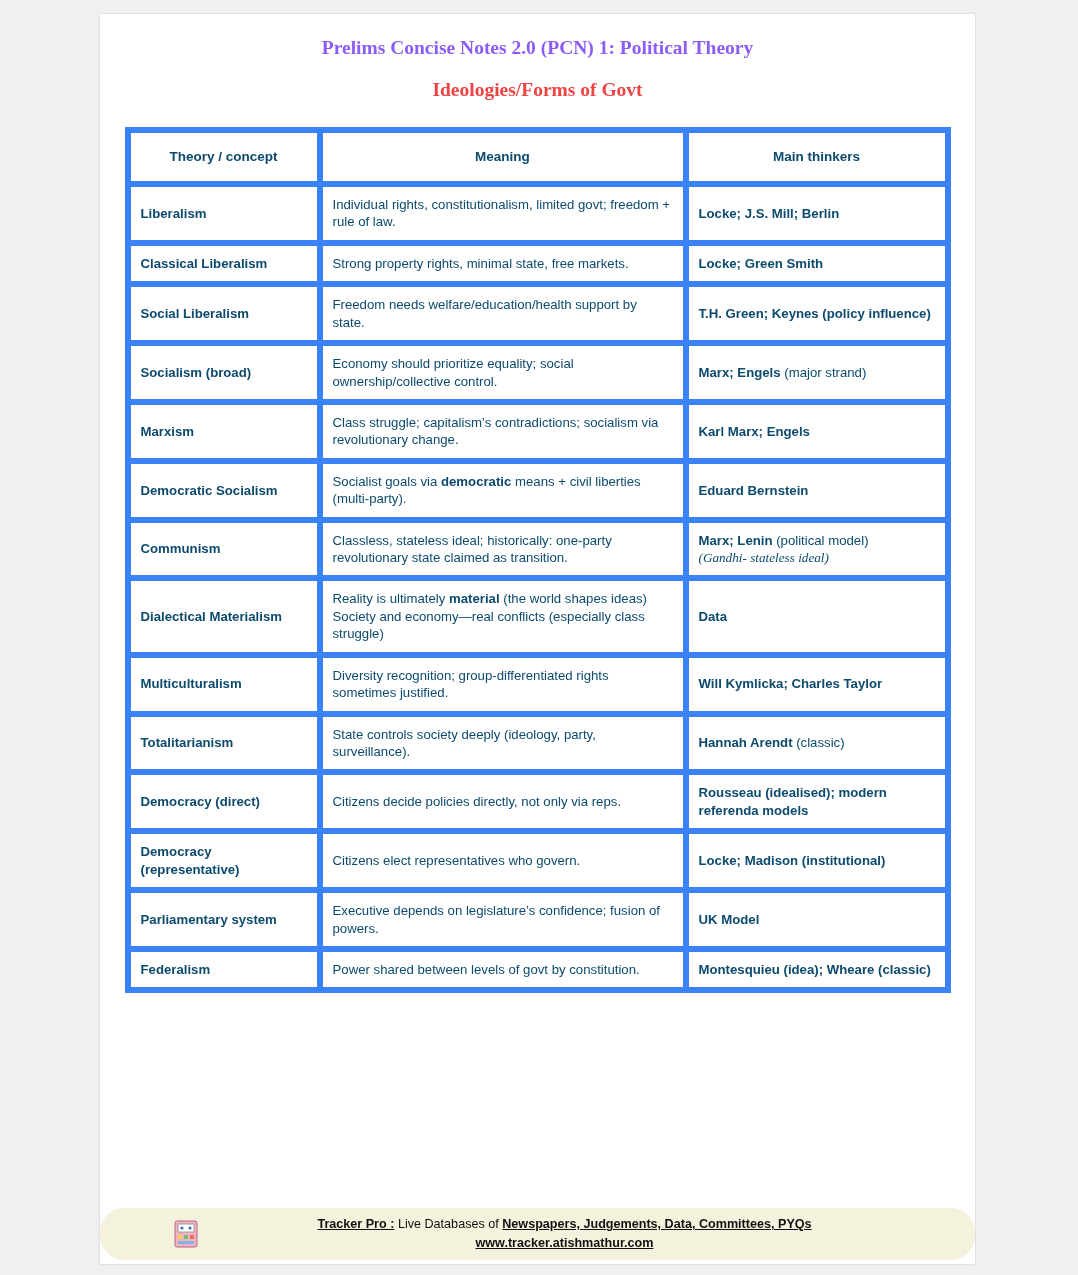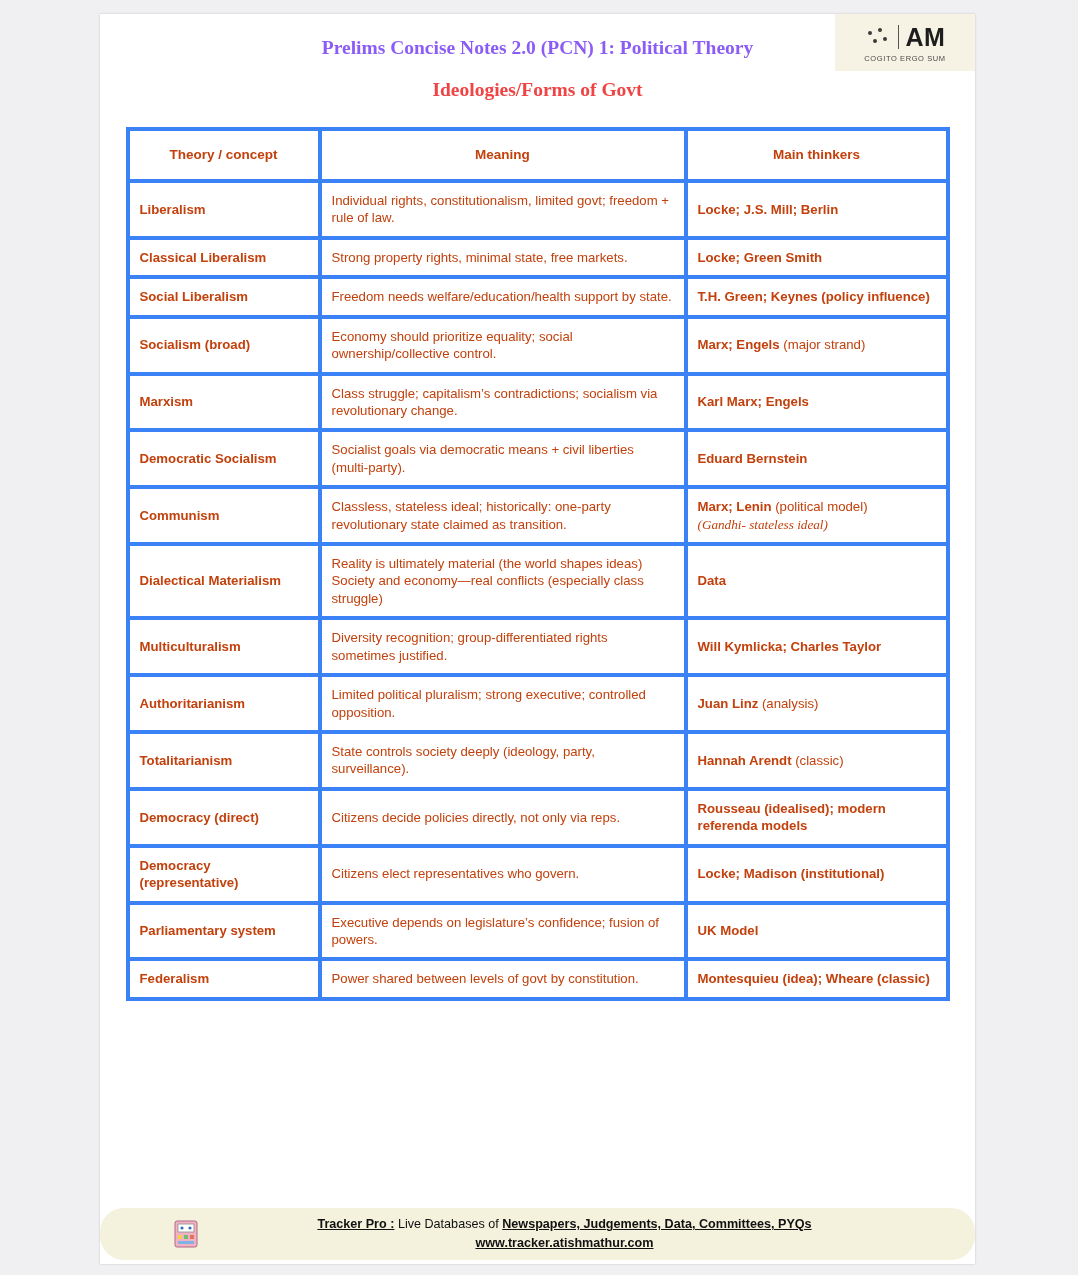--- a/index.html
+++ b/index.html
@@ -170,19 +170,6 @@
 
   <div class="sheet">
 
-    <div class="logo-box">
-      <div class="logo-row">
-        <span class="logo-dots">
-          <span></span>
-            <span></span>
-            <span></span>
-            <span></span>
-        </span>
-        <span class="logo-bar"></span>
-        <span class="logo-am">AM</span>
-      </div>
-      <div class="logo-tag">COGITO ERGO SUM</div>
-    </div>
 
     <div class="doc-title">Prelims Concise Notes 2.0 (PCN) 1: Political Theory</div>
     <div class="doc-subtitle">Ideologies/Forms of Govt</div>

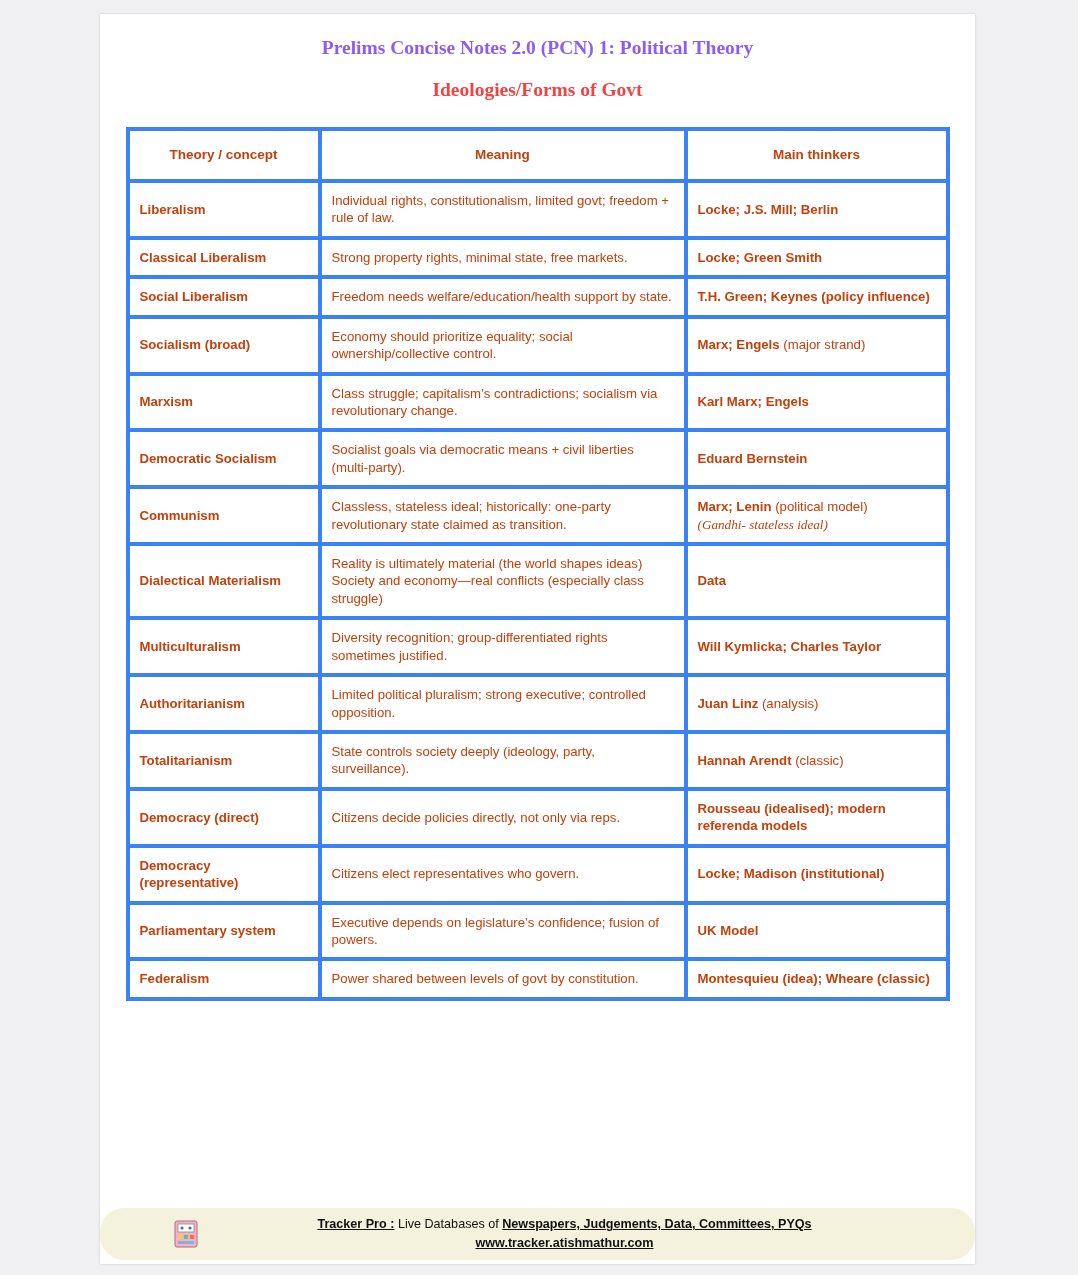--- a/index.html
+++ b/index.html
@@ -97,12 +97,12 @@
     table-layout: fixed;
   }
   table.notes th, table.notes td {
-    border: 4px solid #3b82f6;
+    border: 6px solid #3b82f6;
     vertical-align: middle;
     padding: 9px 10px;
     font-size: 13.2px;
     line-height: 1.32;
-    color: #c2410c;
+    color: #0c4a6e;
   }
   table.notes th {
     text-align: center;

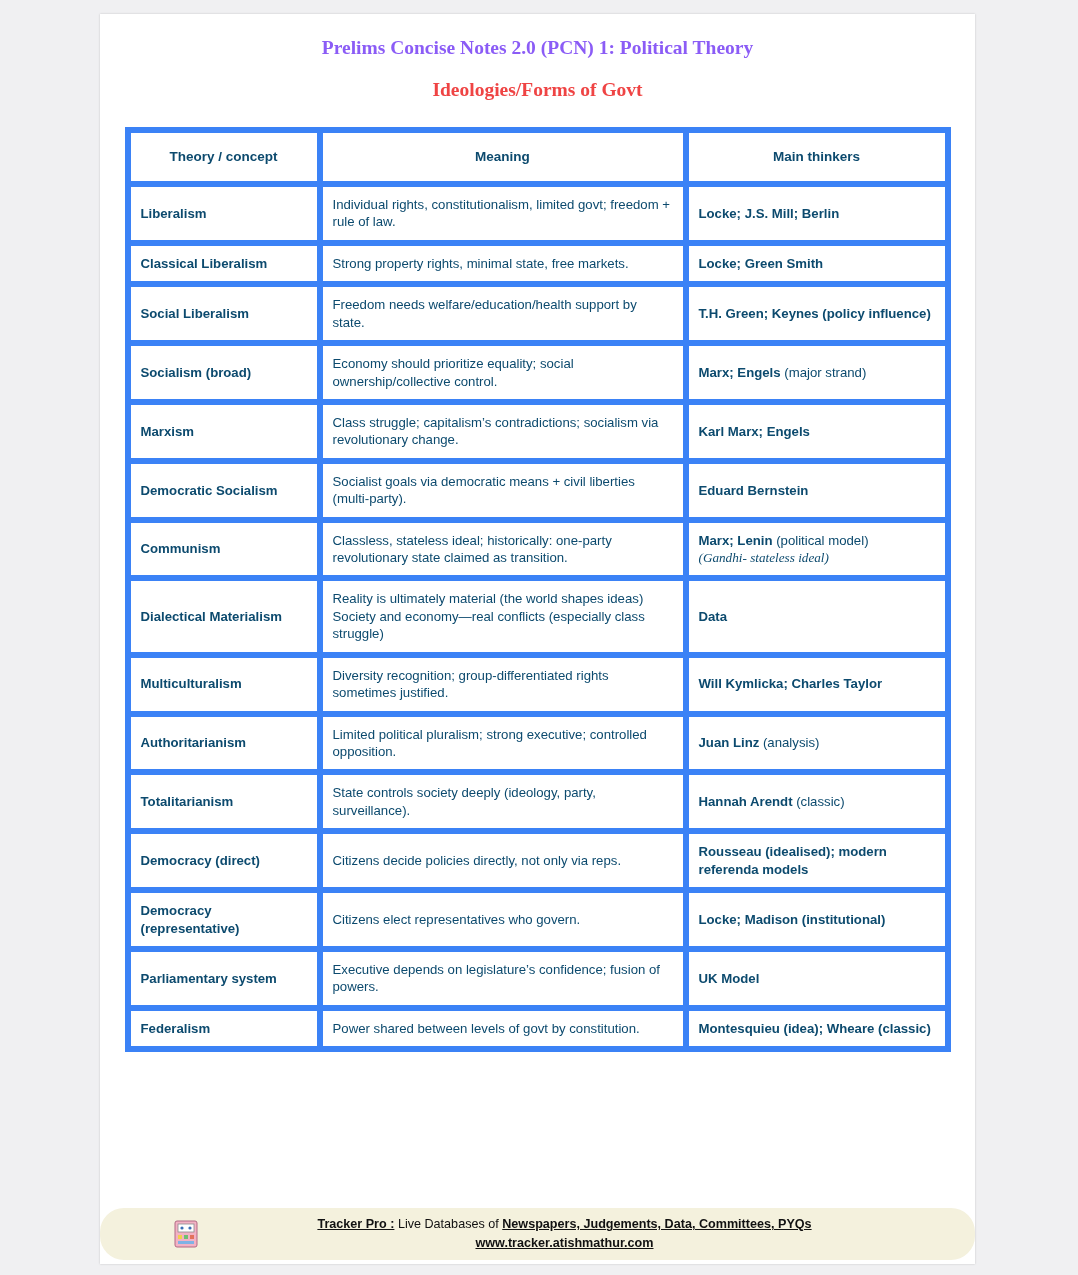--- a/index.html
+++ b/index.html
@@ -117,7 +117,7 @@
   td.thinker { font-weight: bold; }
   td.thinker .plain { font-weight: normal; }
   td.thinker .ital { font-weight: normal; font-style: italic; font-family: Liberation Serif, serif; }
-  td.meaning .strong { font-weight: normal; }
+  td.meaning .strong { font-weight: bold; }
   .footer {
     position: absolute;
     left: 100px;

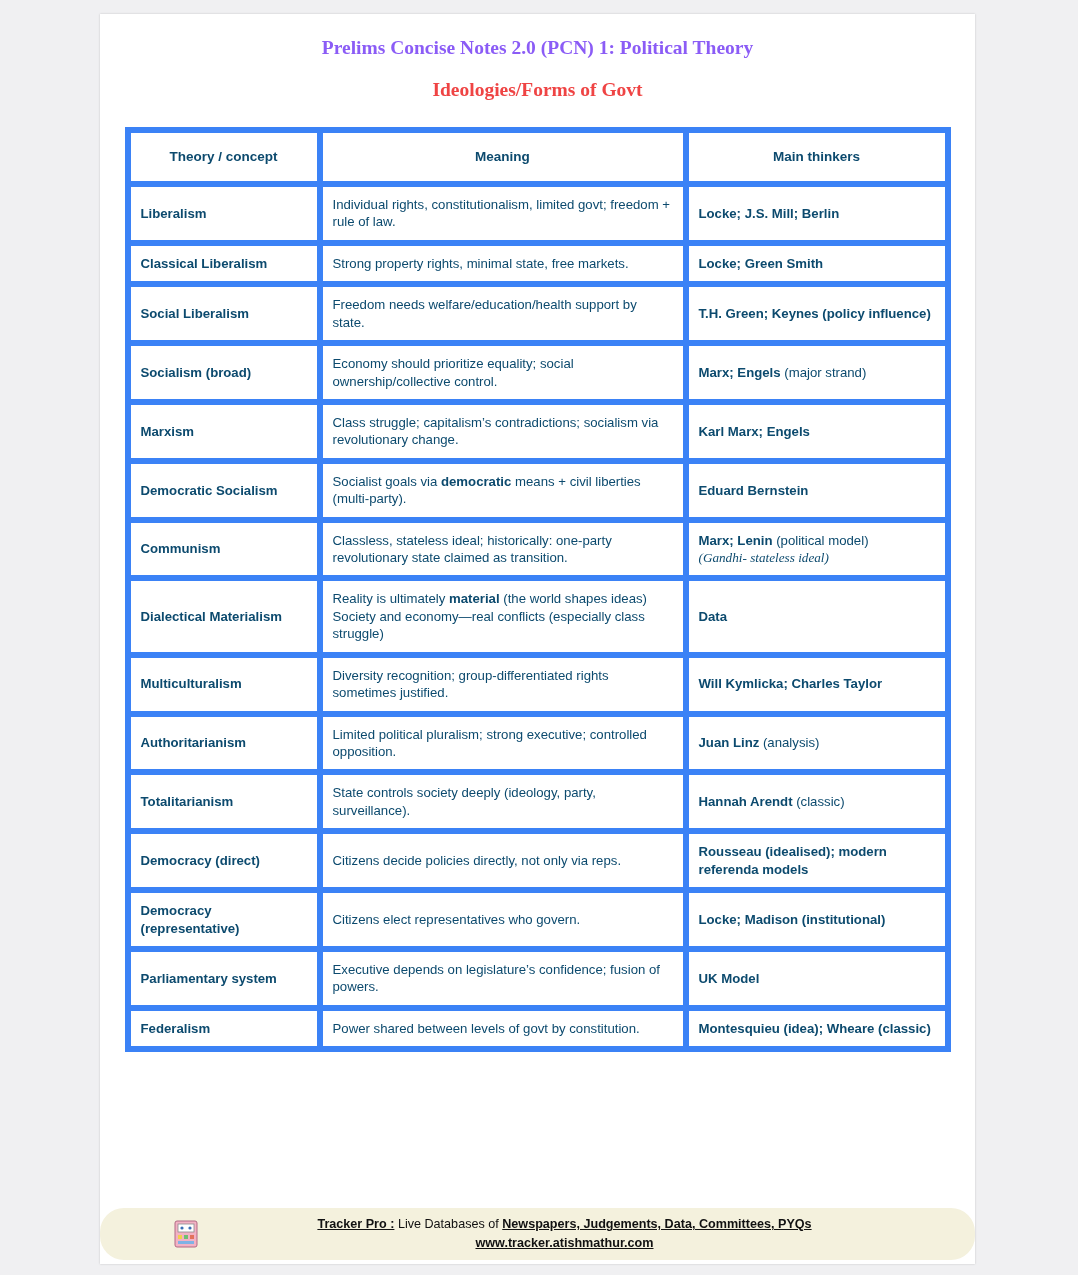--- a/index.html
+++ b/index.html
@@ -244,11 +244,6 @@
           <td class="thinker">Will Kymlicka; Charles Taylor</td>
         </tr>
 
-        <tr>
-          <td class="term">Authoritarianism</td>
-          <td class="meaning">Limited political pluralism; strong executive; controlled opposition.</td>
-          <td class="thinker"><span>Juan Linz</span><span class="plain"> (analysis)</span></td>
-        </tr>
 
         <tr>
           <td class="term">Totalitarianism</td>

